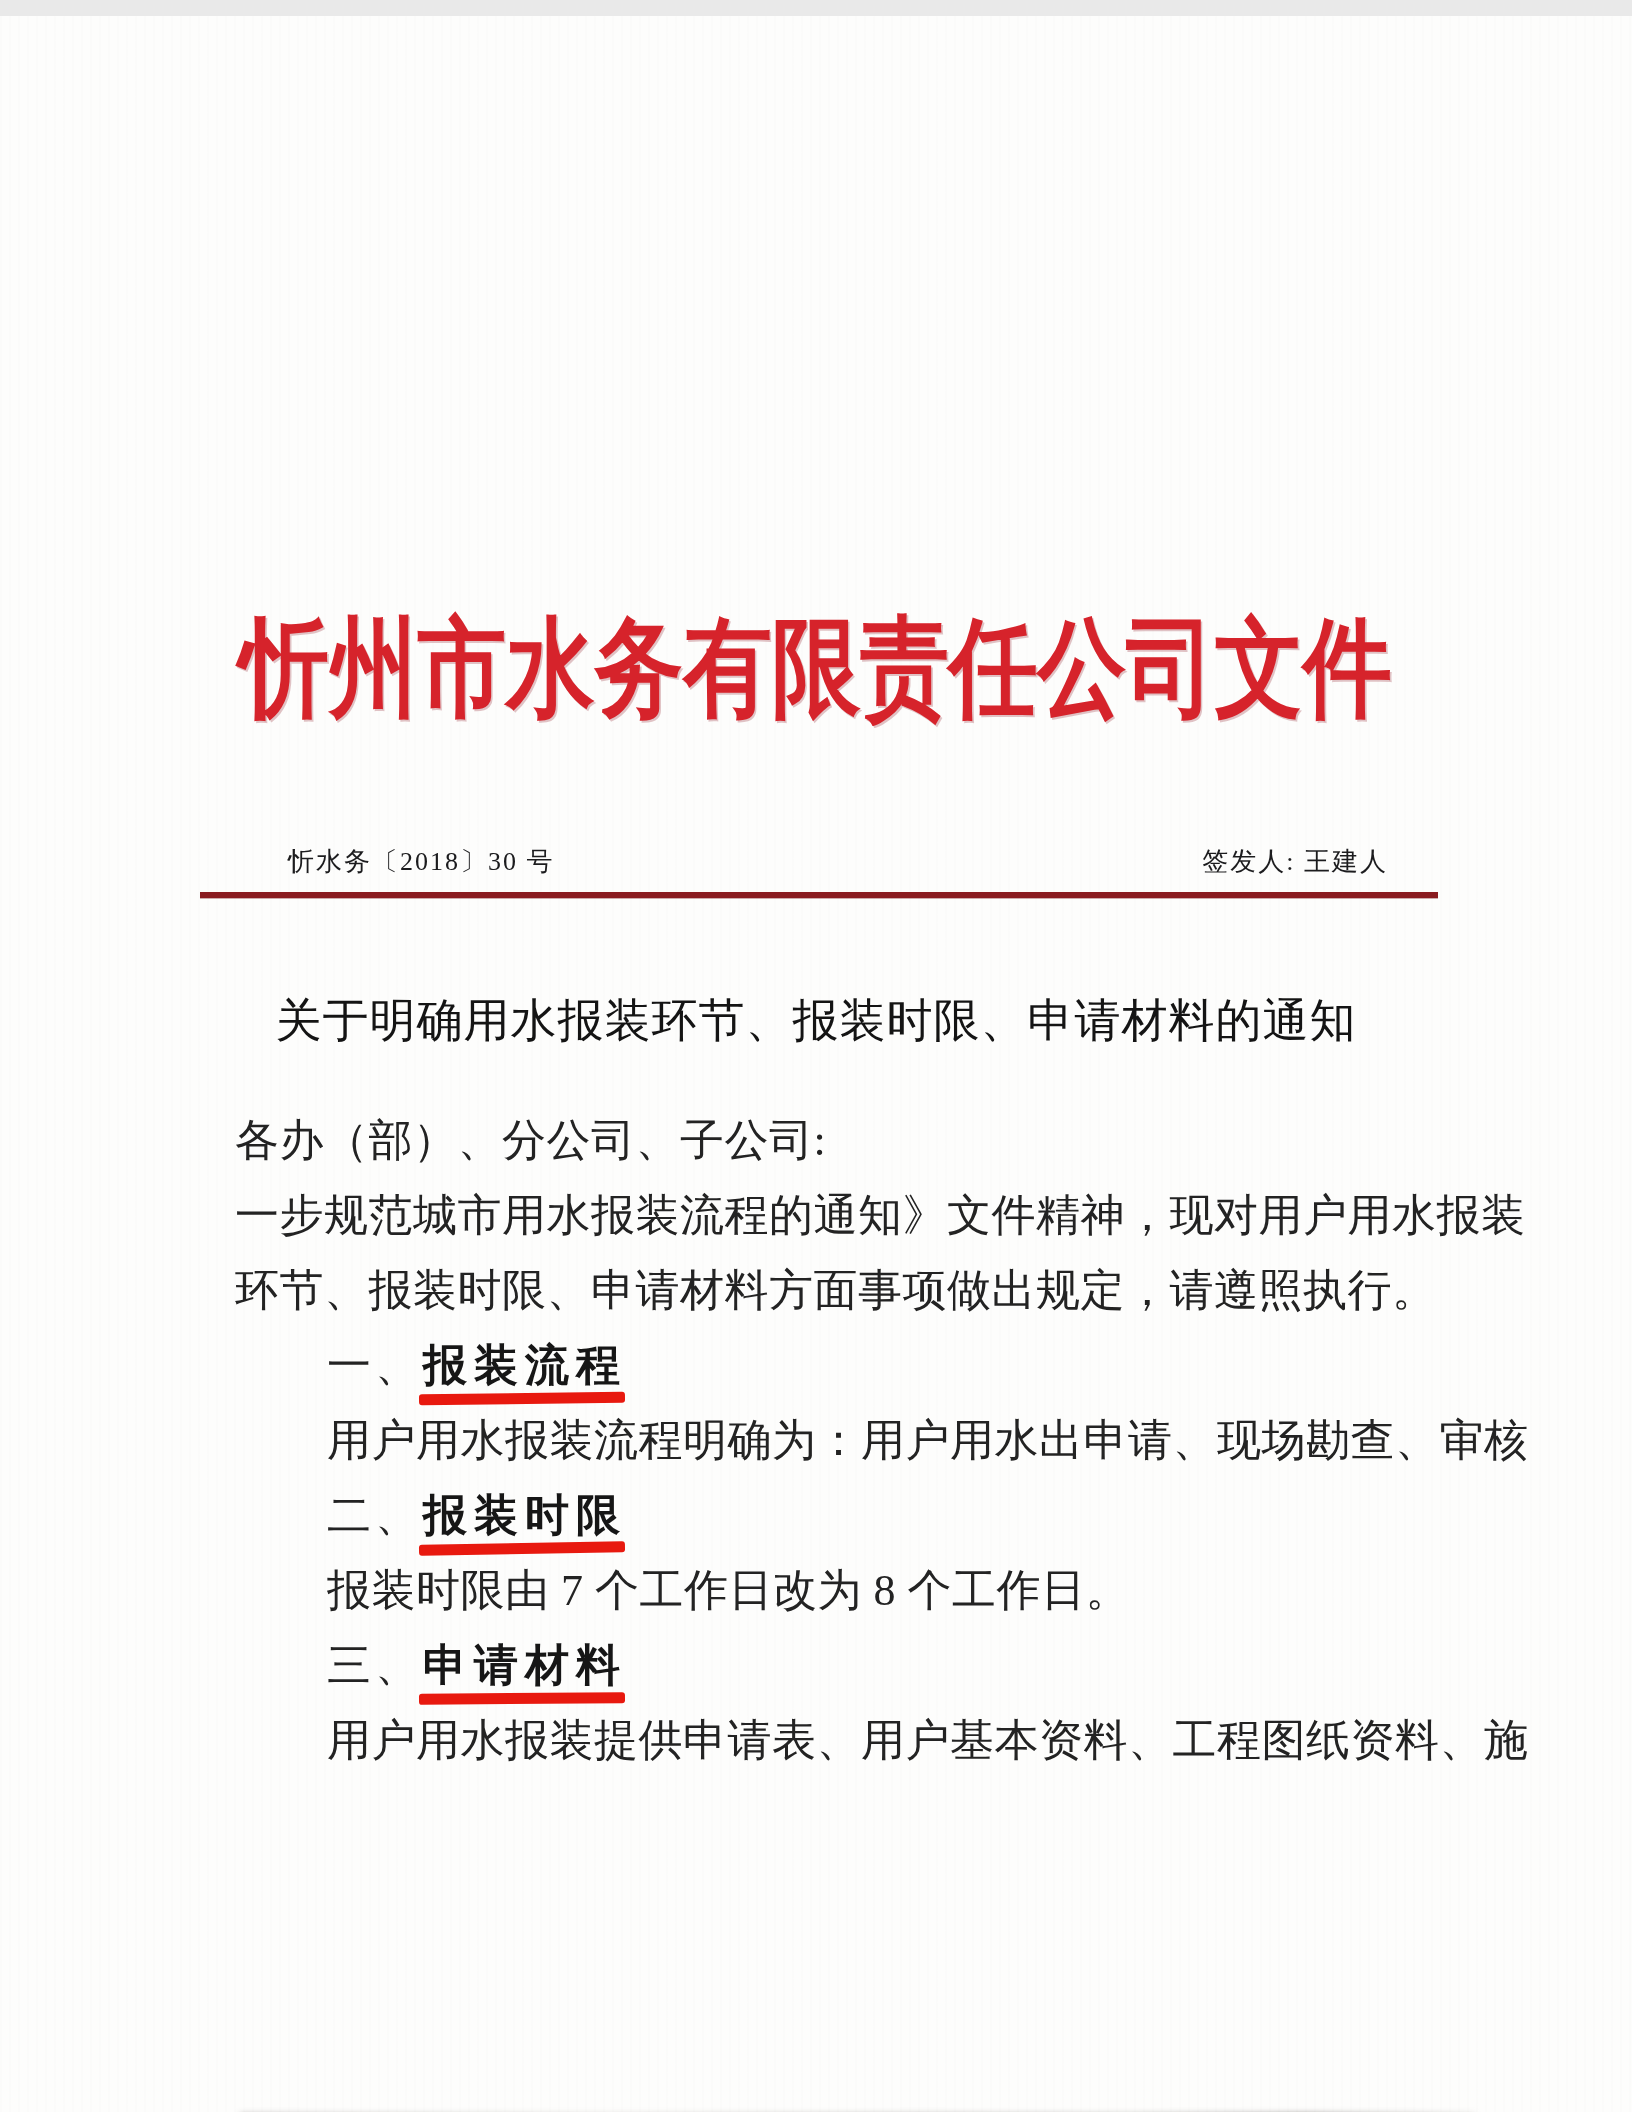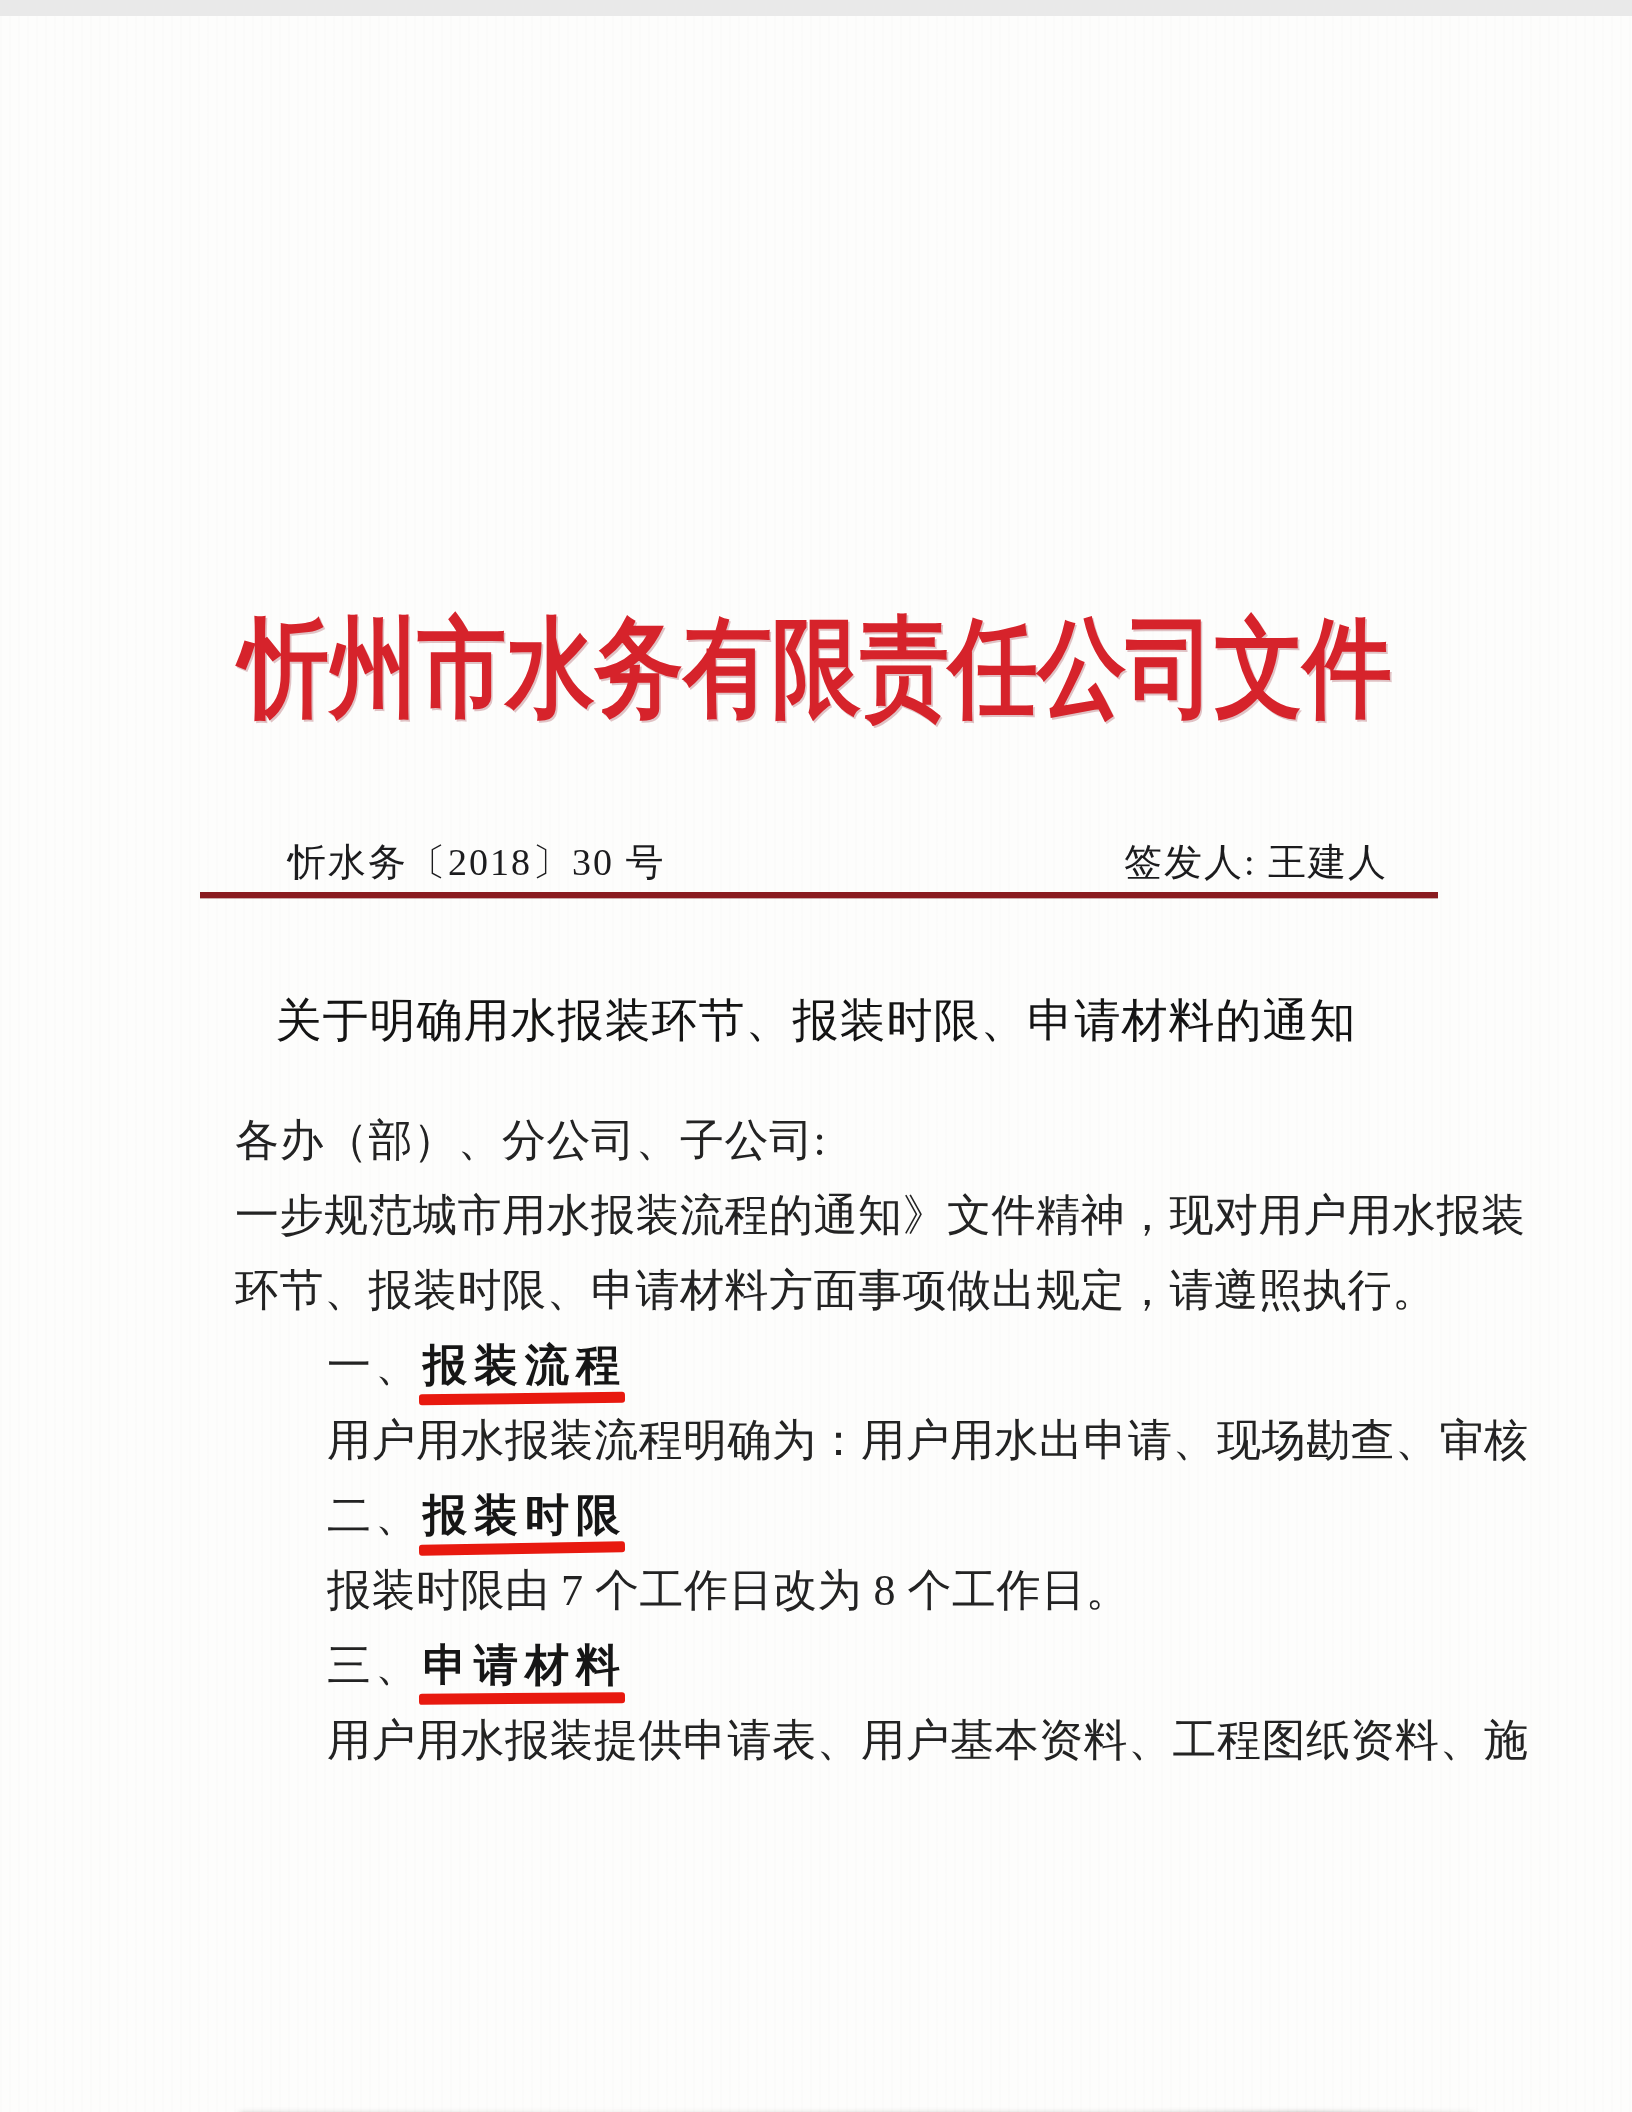--- a/index.html
+++ b/index.html
@@ -47,7 +47,7 @@
     display: flex;
     justify-content: space-between;
     align-items: baseline;
-    font-size: 38px;
+    font-size: 26px;
     line-height: 48px;
     color: #1c1c1e;
     white-space: nowrap;

